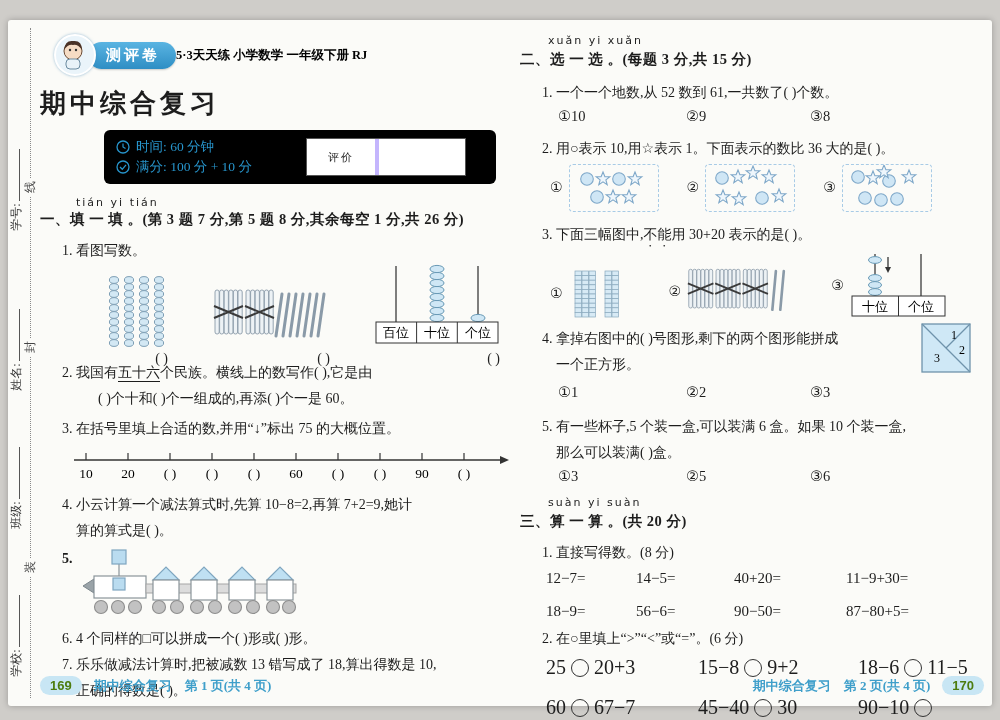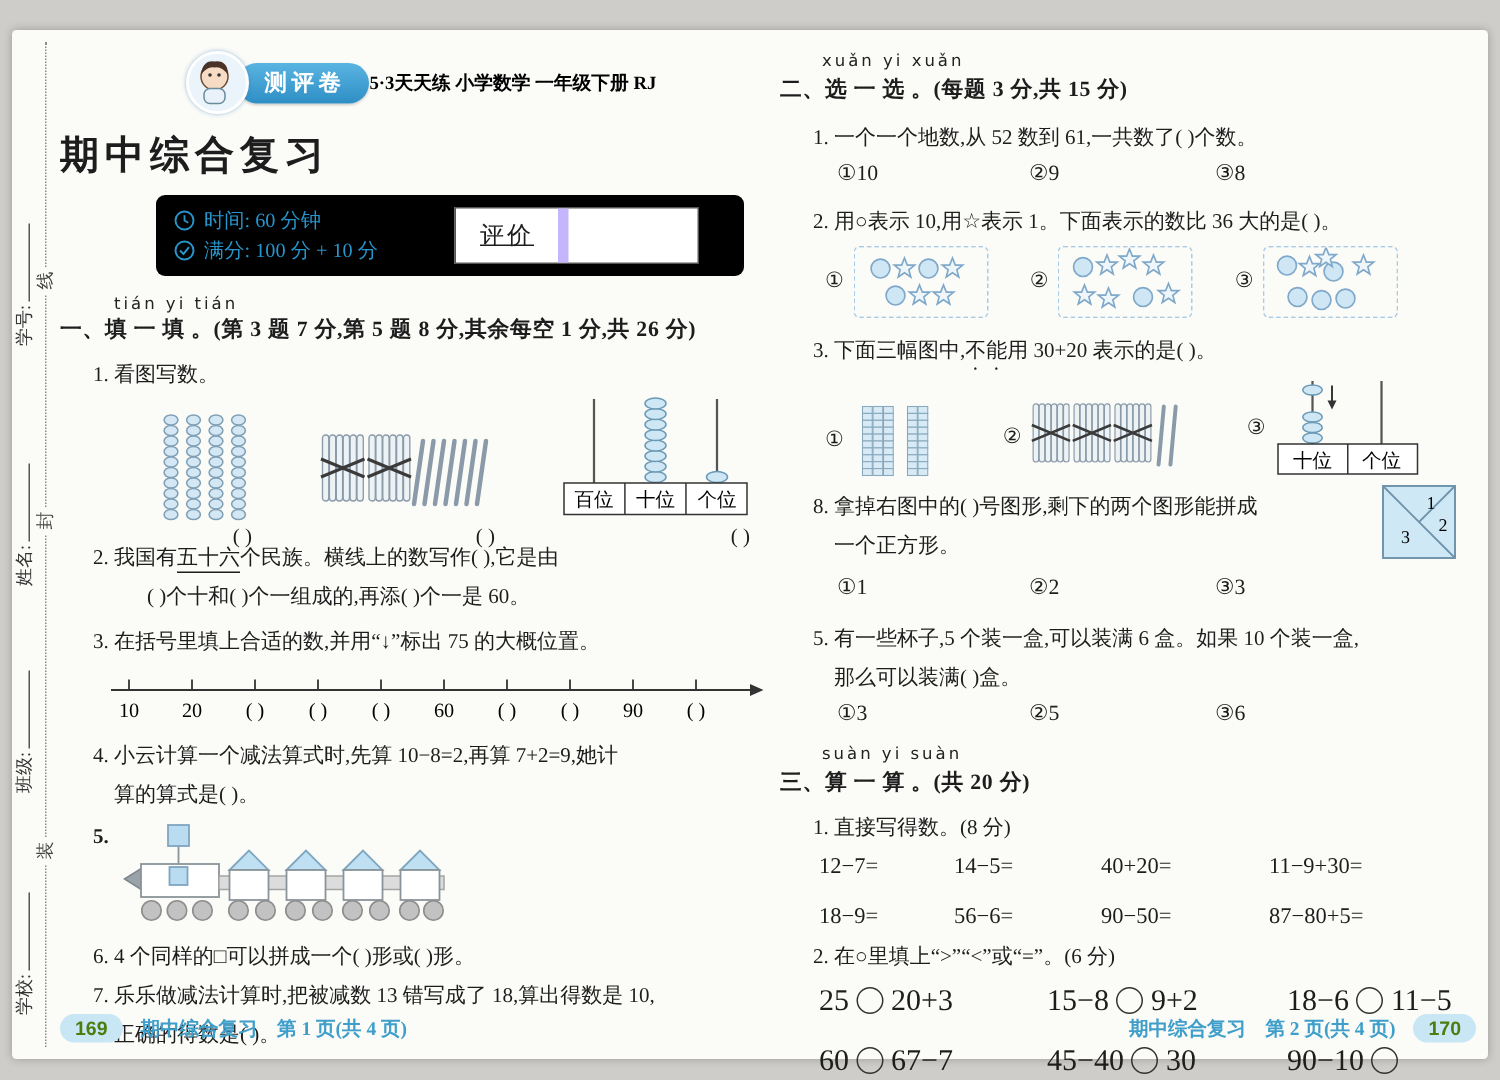--- a/index.html
+++ b/index.html
@@ -20,7 +20,7 @@
   .pg-right{left:512px;width:464px;}
   .abs{position:absolute;}
   
-  .hdr-row{left:14px;right:0;top:8px;display:flex;justify-content:center;align-items:center;}
+  .hdr-row{left:14px;right:0;top:8px;display:flex;justify-content:flex-start;align-items:center;}
   .badge-wrap{display:flex;align-items:center;}
   .avatar{width:38px;height:38px;border-radius:50%;background:#eaf4fa;border:2px solid #fff;
           box-shadow:0 0 3px rgba(60,130,180,.5);z-index:2;overflow:hidden;}

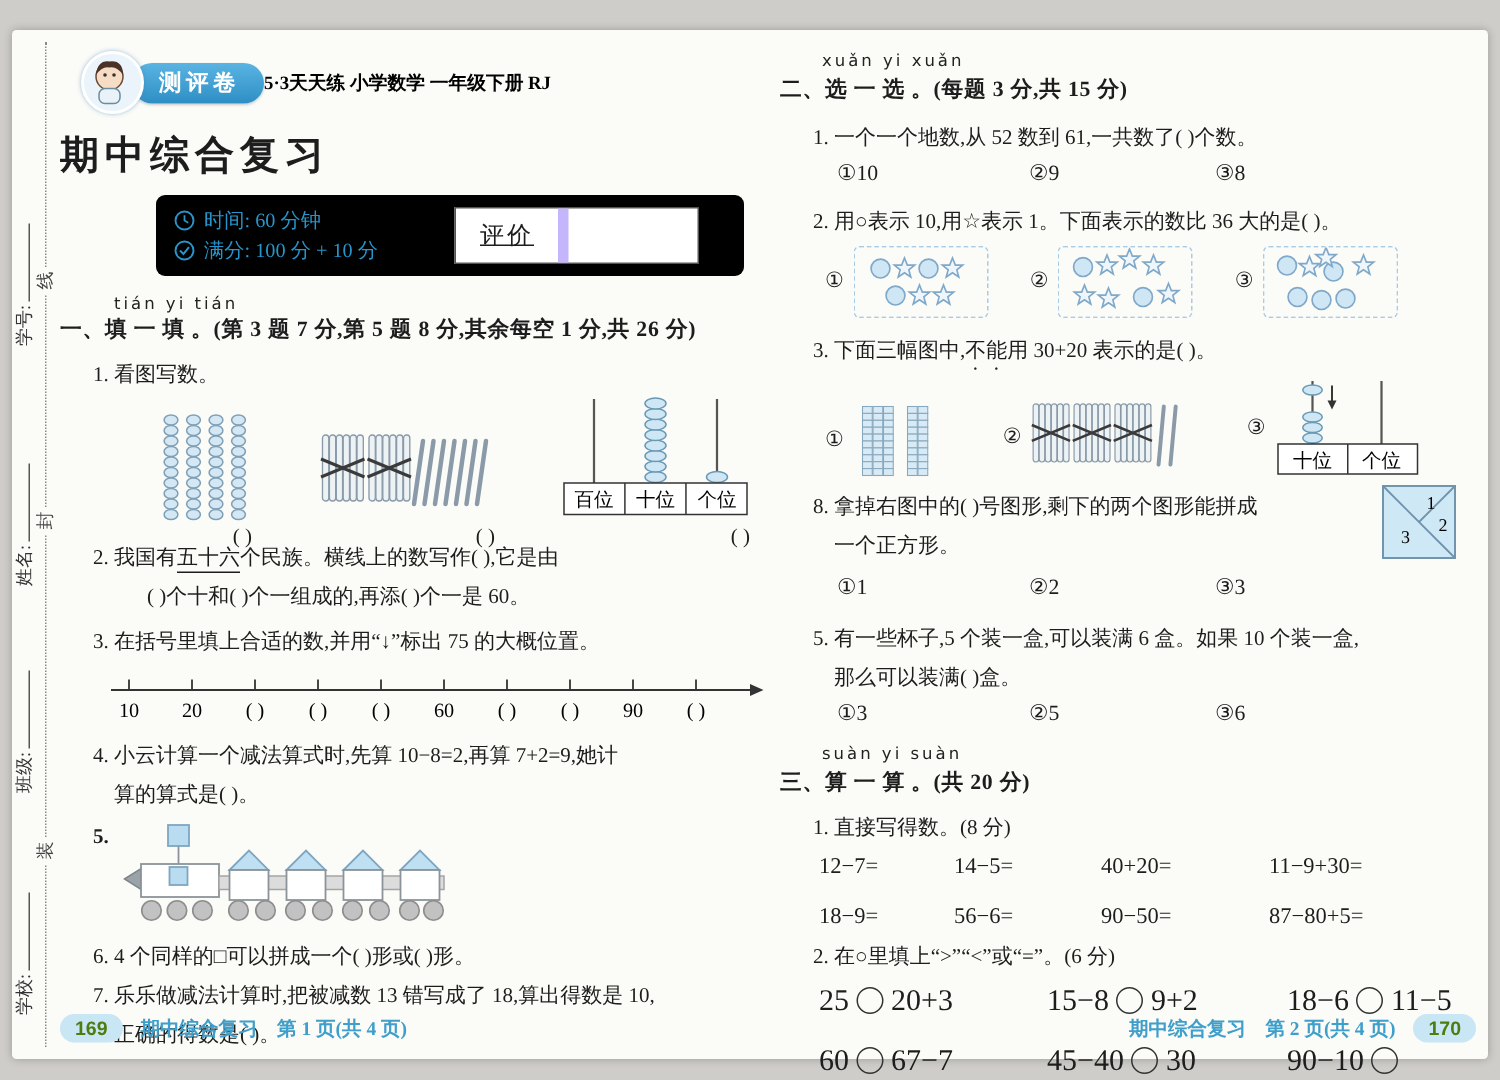--- a/index.html
+++ b/index.html
@@ -33,8 +33,8 @@
             padding:7px 12px;box-sizing:border-box;}
   .info-line{font-size:13.5px;color:#2795cc;height:20px;display:flex;align-items:center;gap:6px;}
   .eval-table{position:absolute;right:42px;top:112px;display:flex;background:#fff;border:1px solid #555;height:36px;}
-  .eval-cell1{width:68px;border-right:7px solid #c4b5fd;display:flex;align-items:center;justify-content:center;
-              font-size:16px;letter-spacing:2px;text-decoration:underline;}
+  .eval-cell1{width:68px;border-right:4px solid #c4b5fd;display:flex;align-items:center;justify-content:center;
+              font-size:11px;letter-spacing:2px;}
   .eval-cell2{width:86px;}
   
   .pinyin{font-family:"DejaVu Sans",sans-serif;font-size:11px;color:#222;letter-spacing:2px;}

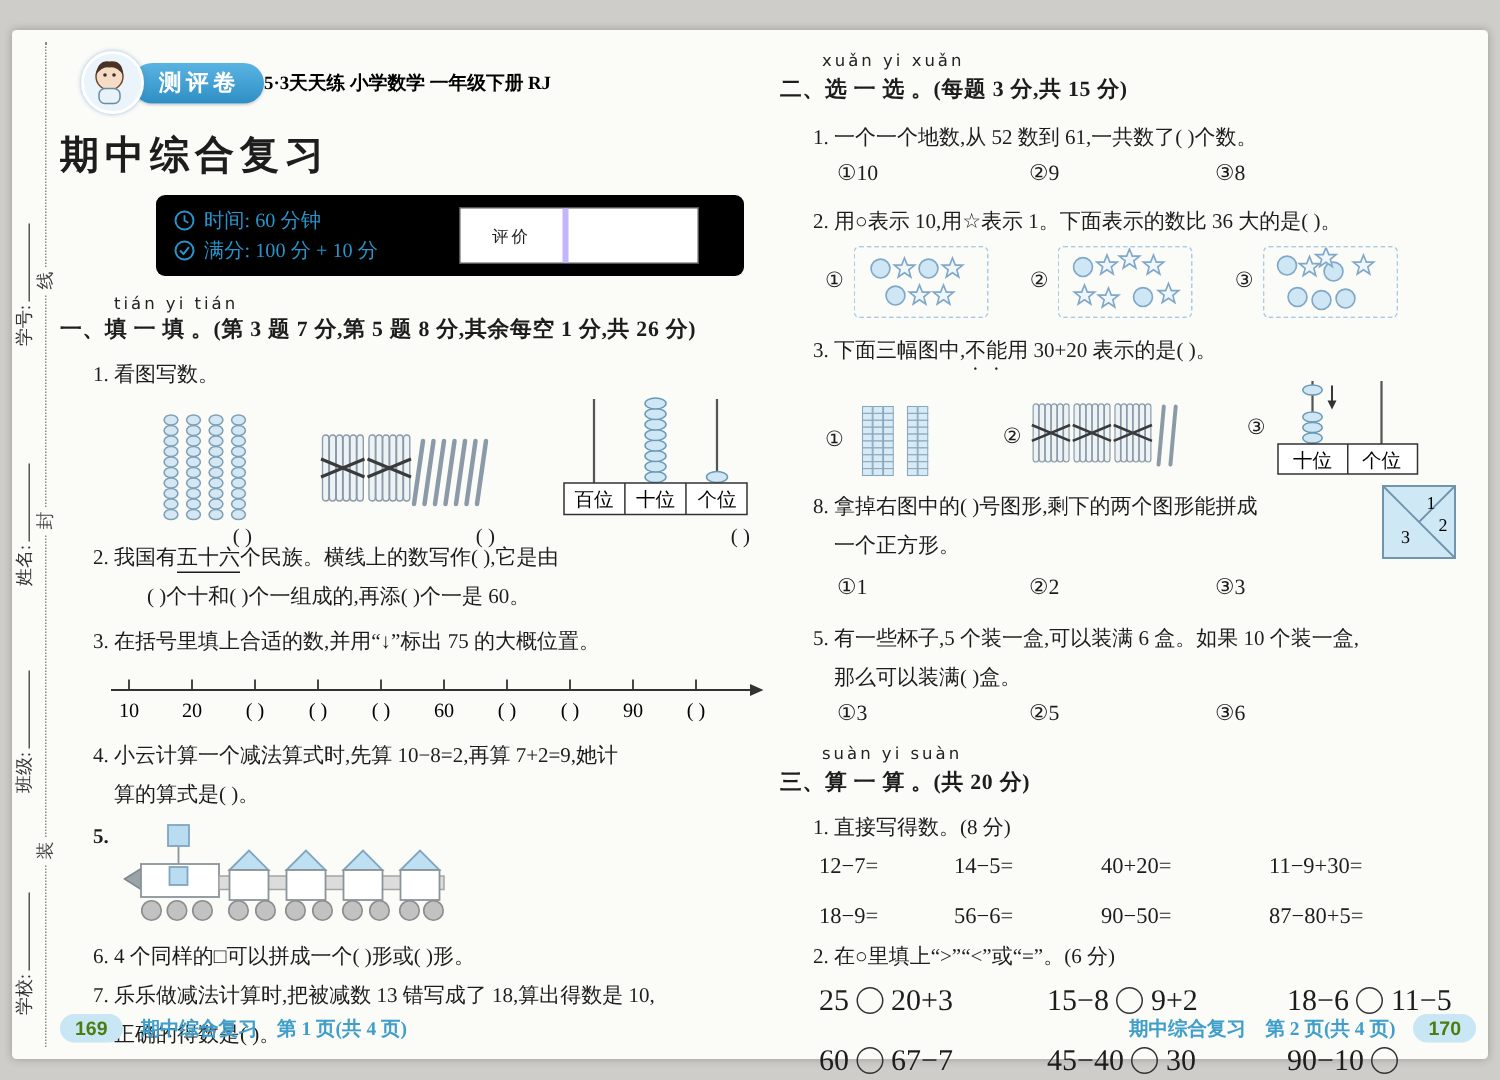--- a/index.html
+++ b/index.html
@@ -426,7 +426,7 @@
       </div>
 
       <div class="abs q" style="left:22px;top:300px;width:380px">
-        <span>8. 拿掉右图中的(      )号图形,剩下的两个图形能拼成</span>
+        <span>4. 拿掉右图中的(      )号图形,剩下的两个图形能拼成</span>
         <span class="ind" style="padding-left:14px">一个正方形。</span>
       </div>
       <svg class="abs" style="left:400px;top:296px" width="54" height="54" viewBox="0 0 54 54">

